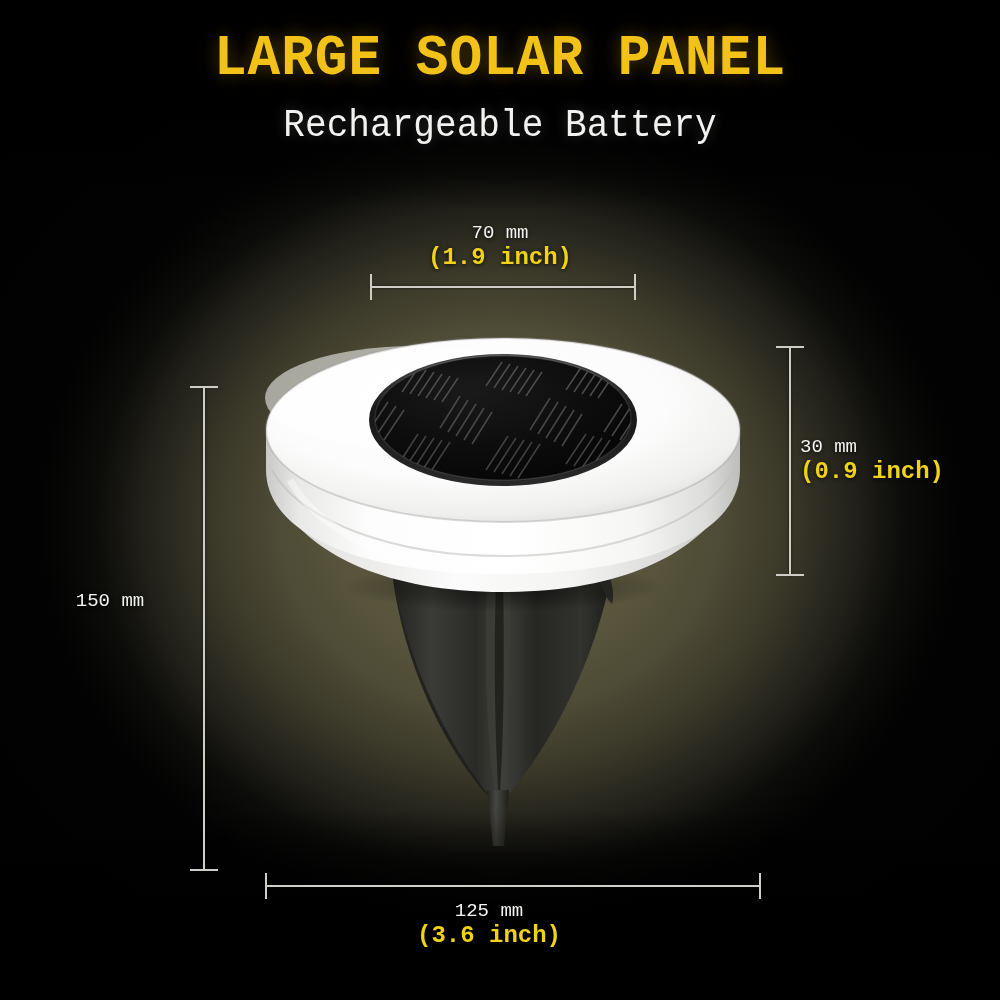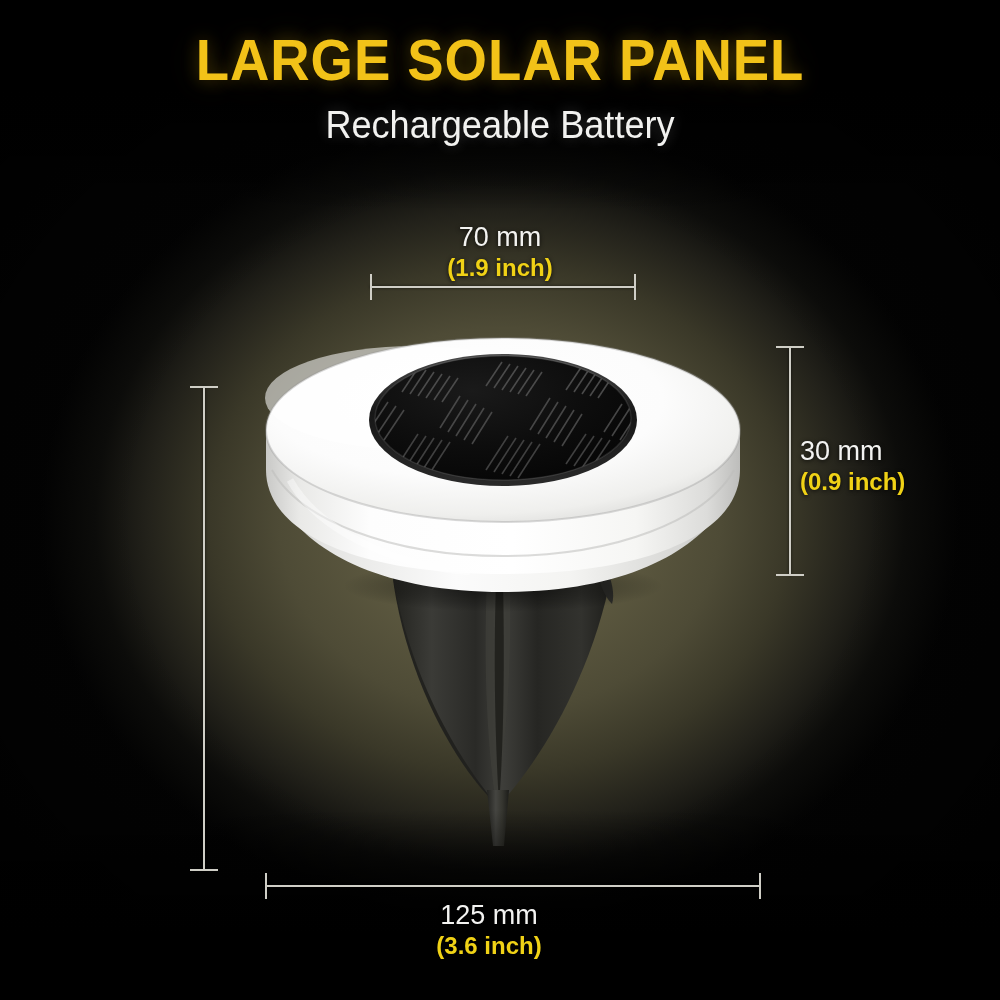--- a/index.html
+++ b/index.html
@@ -17,6 +17,7 @@
     height: 1000px;
     overflow: hidden;
     background: #6d28d9;
+    font-family: Liberation Mono, monospace;
   }
 
   

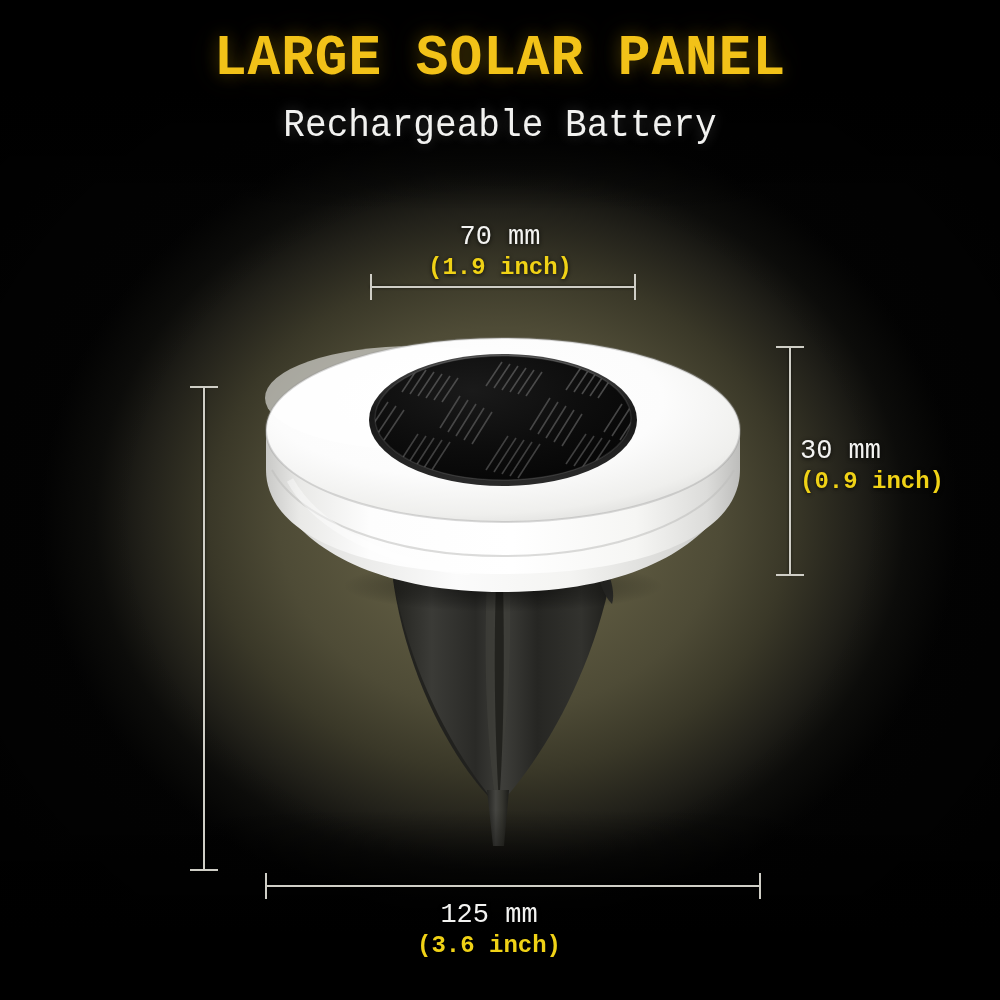--- a/index.html
+++ b/index.html
@@ -118,7 +118,7 @@
   }
   .dim-mm {
     display: block;
-    font-size: 27px;
+    font-size: 19px;
     color: #f3f3f1;
     text-shadow: 0 1px 4px rgba(0,0,0,0.8);
   }

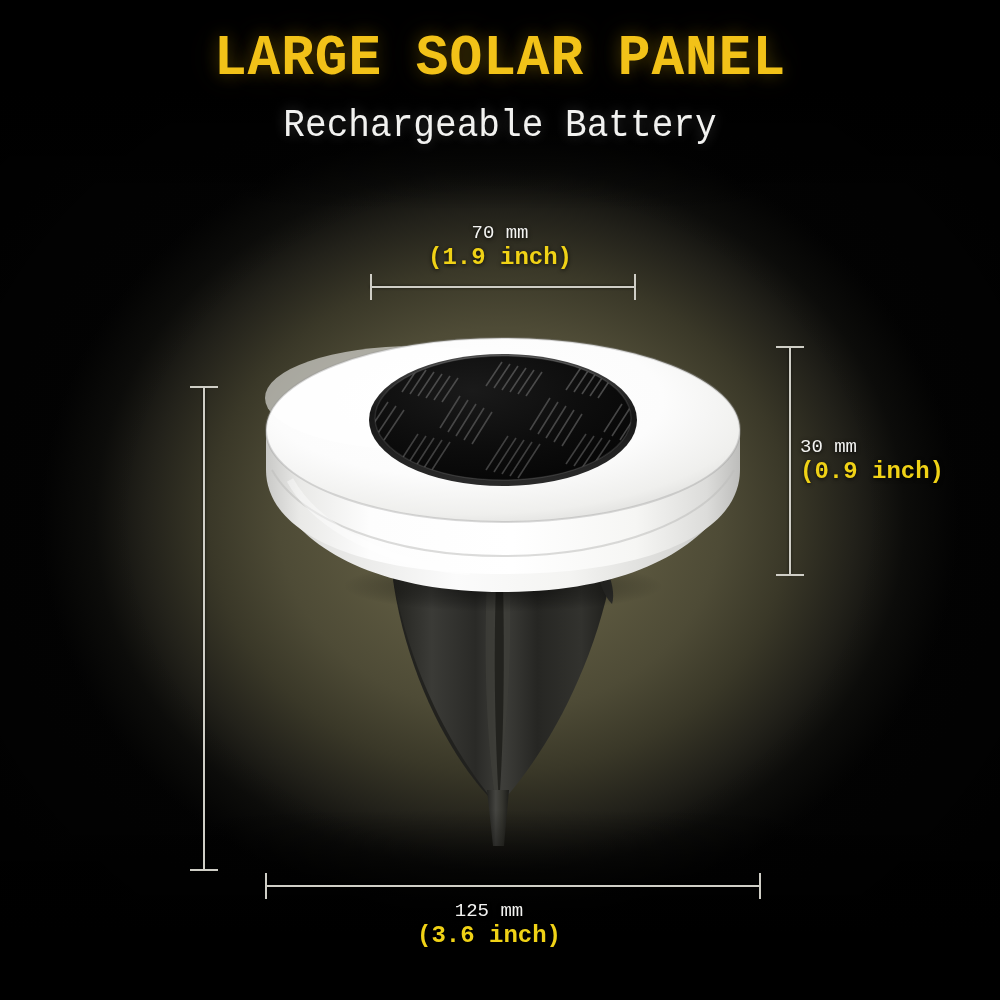--- a/index.html
+++ b/index.html
@@ -360,6 +360,7 @@
 
   <div>
     <div class="dim-label" style="left:20px; top:590px; width:180px; text-align:center;">
+      <span class="dim-mm">150 mm</span>
     </div>
     <div class="dim-line-v" style="left:203px; top:386px; height:485px;"></div>
     <div class="cap-h" style="left:190px; top:386px;"></div>

